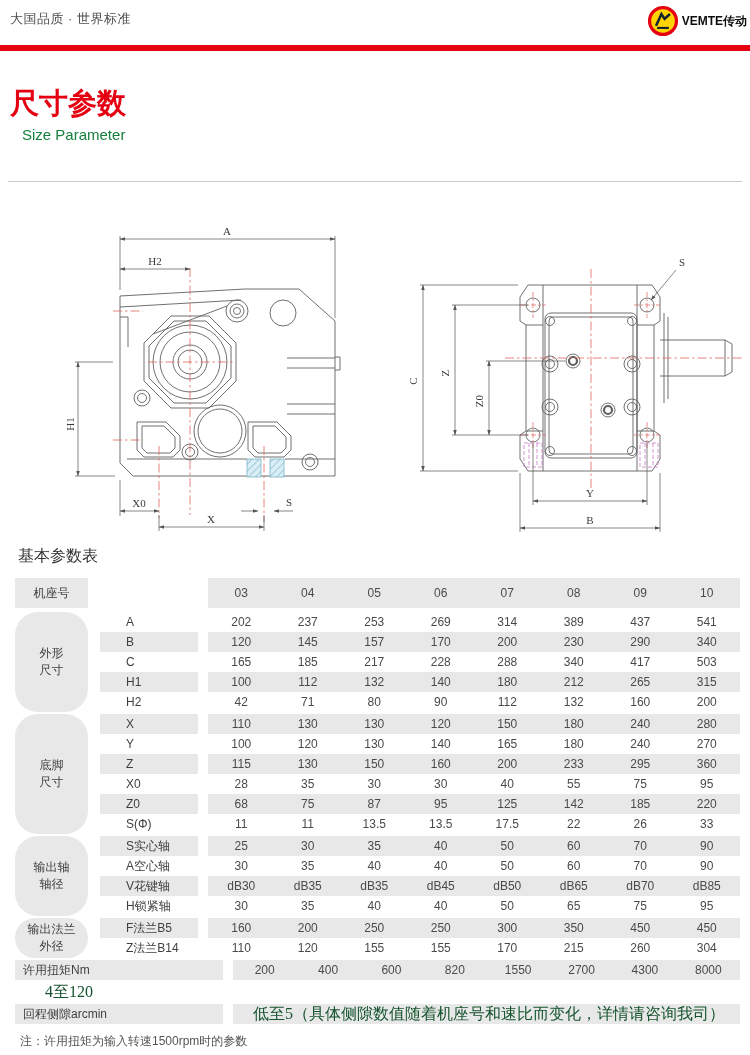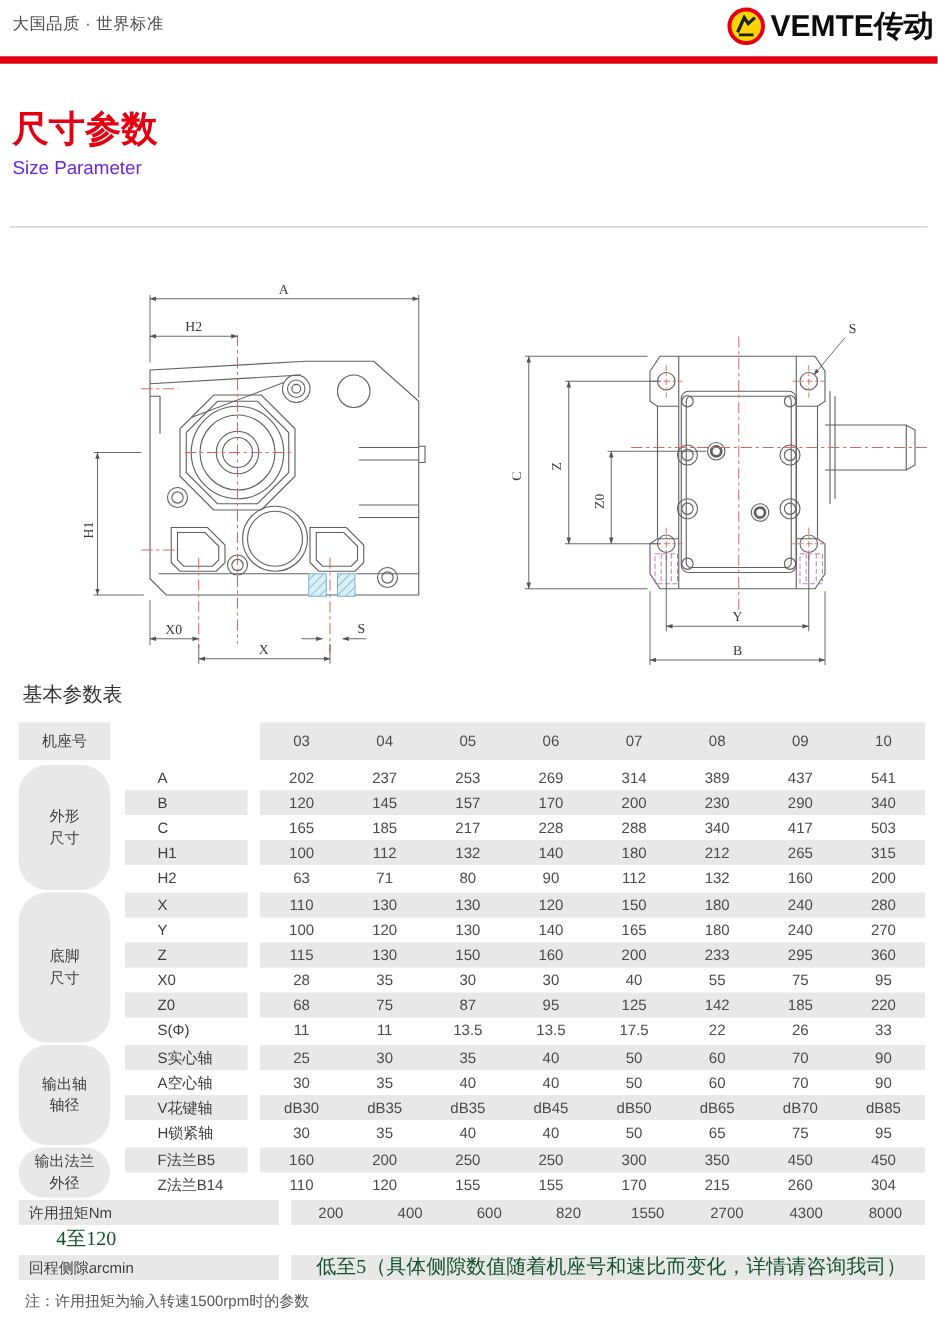--- a/index.html
+++ b/index.html
@@ -9,7 +9,7 @@
   
   .tagline{top:10px;left:10px;font-size:13px;color:#4d4d4d;letter-spacing:.5px;}
   .logo{top:5px;right:3px;display:flex;align-items:center;}
-  .logo-text{font-size:24px;font-weight:bold;color:#0d0d0d;margin-left:3px;}
+  .logo-text{font-size:12px;font-weight:bold;color:#0d0d0d;margin-left:3px;}
   .redbar{top:45px;left:0;width:750px;height:6px;background:#e50011;}
   
   .title-zh{top:84px;left:10px;font-size:29px;font-weight:bold;color:#e50011;}

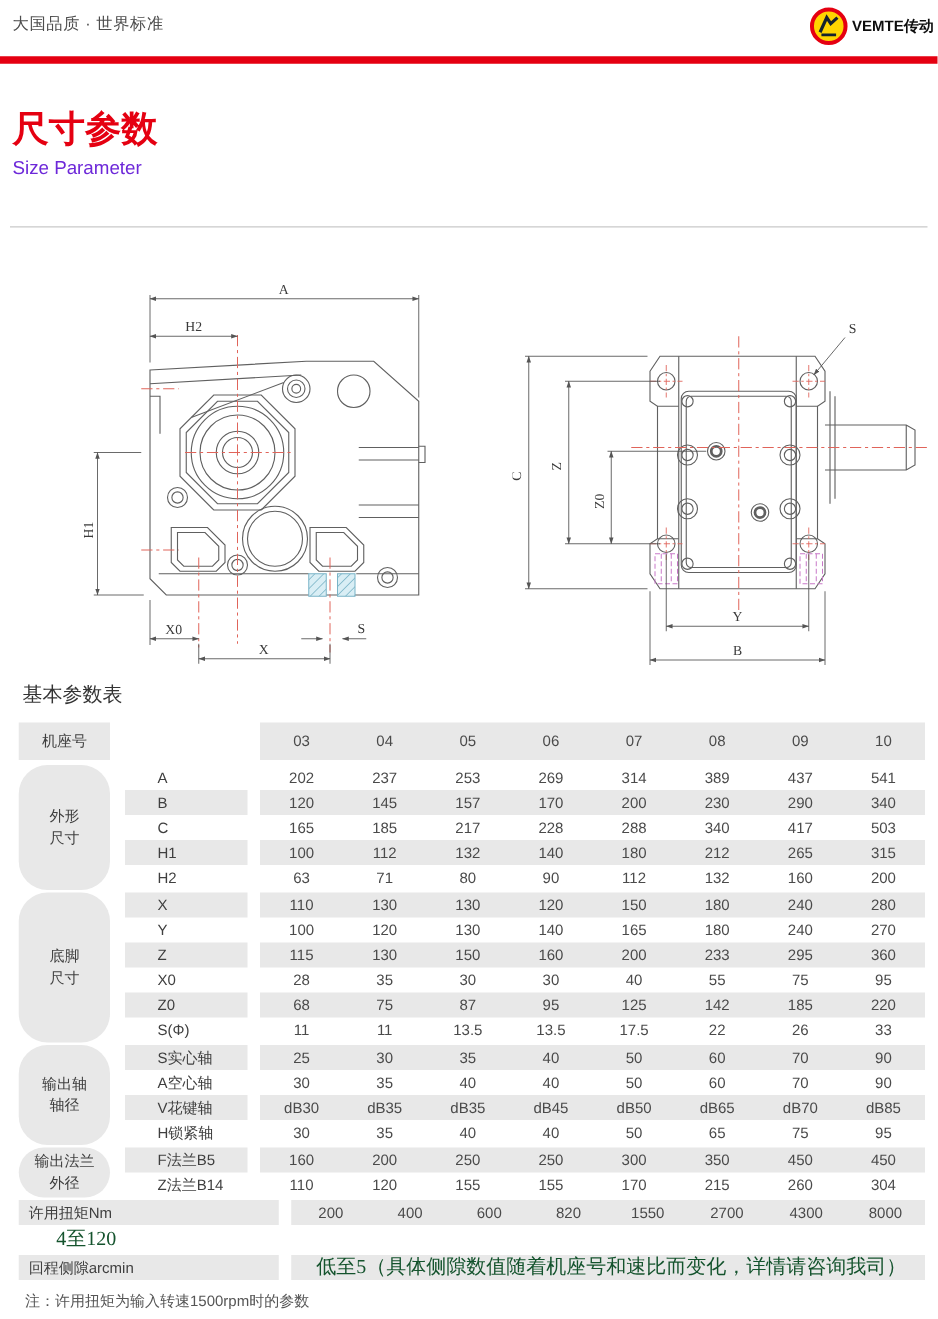--- a/index.html
+++ b/index.html
@@ -13,7 +13,7 @@
   .redbar{top:45px;left:0;width:750px;height:6px;background:#e50011;}
   
   .title-zh{top:84px;left:10px;font-size:29px;font-weight:bold;color:#e50011;}
-  .title-en{top:126px;left:10px;font-size:15px;color:#6d28d9;}
+  .title-en{top:126px;left:22px;font-size:15px;color:#15803d;}
   .divider{top:181px;left:8px;width:734px;height:1px;background:#c9c9c9;}
   
   svg.draw{position:absolute;}

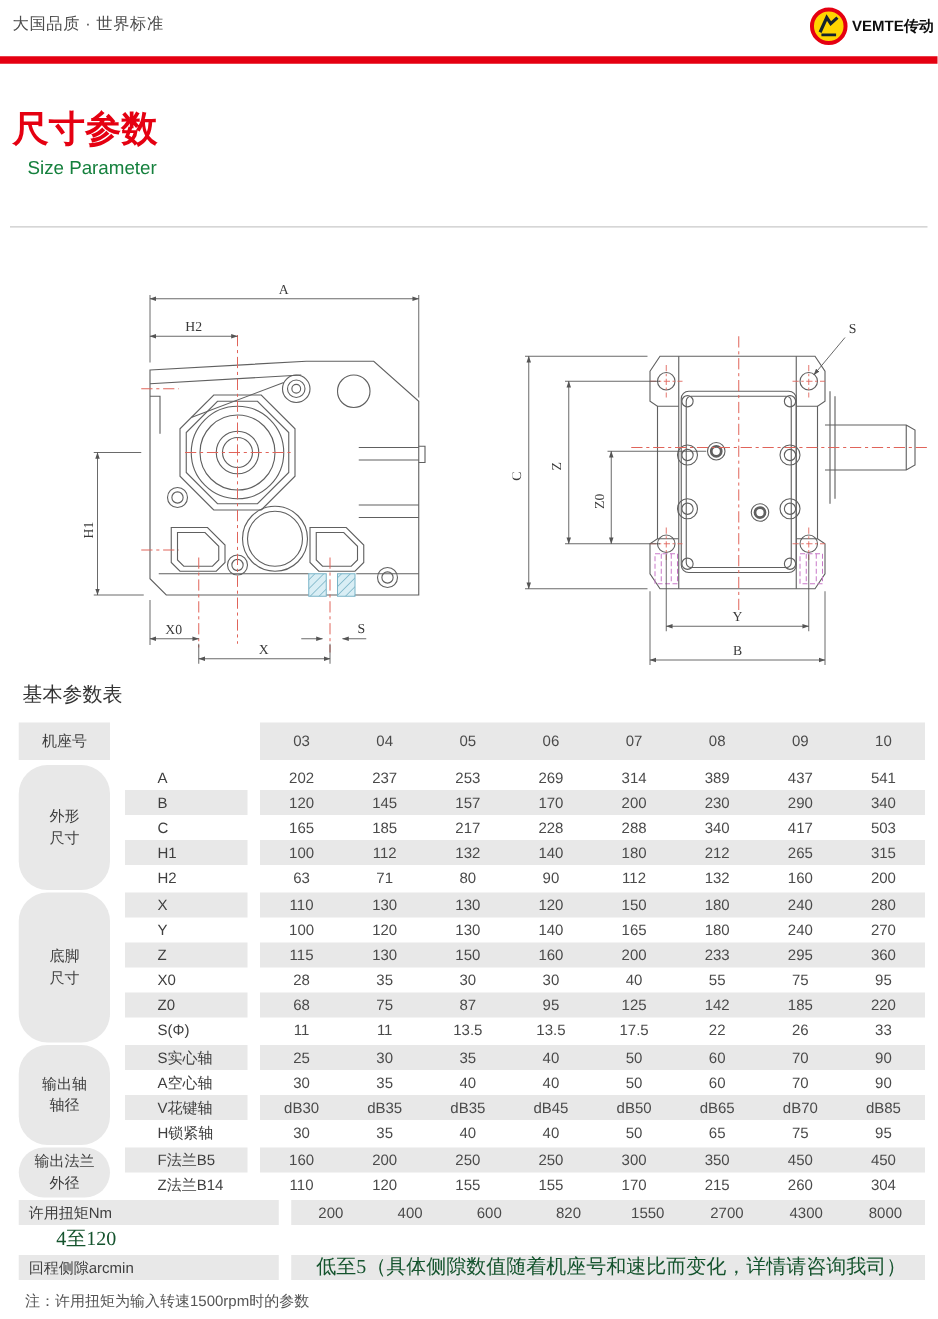--- a/index.html
+++ b/index.html
@@ -288,7 +288,7 @@
         <div class="trow">
           <div class="sublabel">H2</div>
           <div class="vals">
-            <div class="vcell">63</div>
+            <div class="vcell">42</div>
             <div class="vcell">71</div>
             <div class="vcell">80</div>
             <div class="vcell">90</div>

